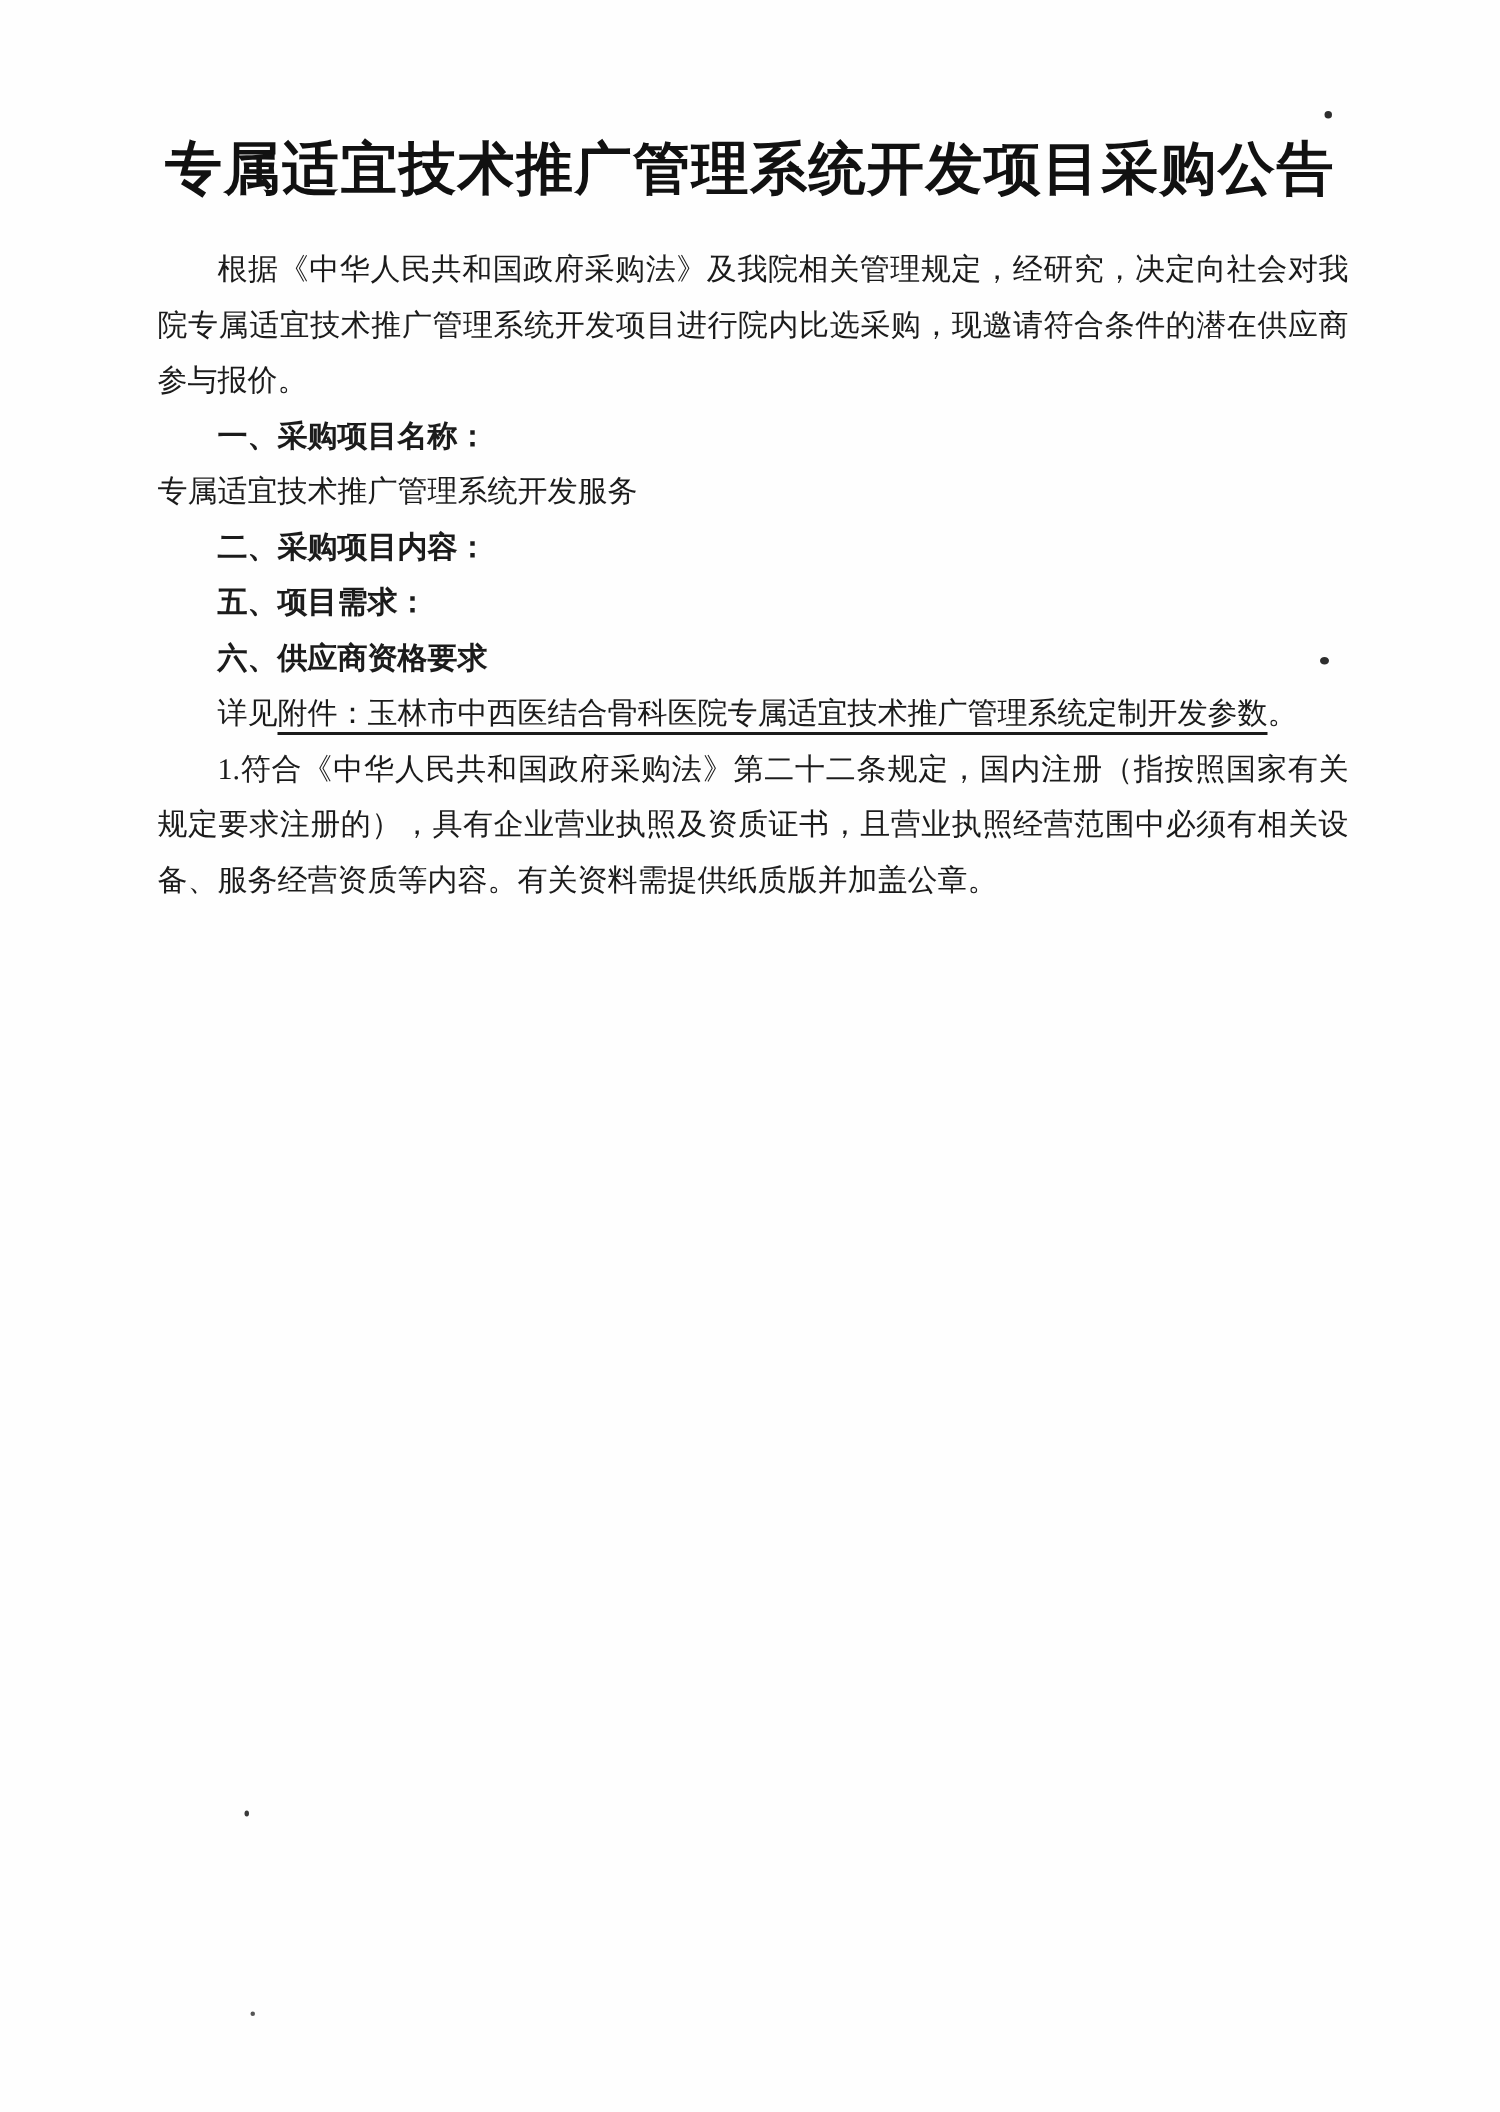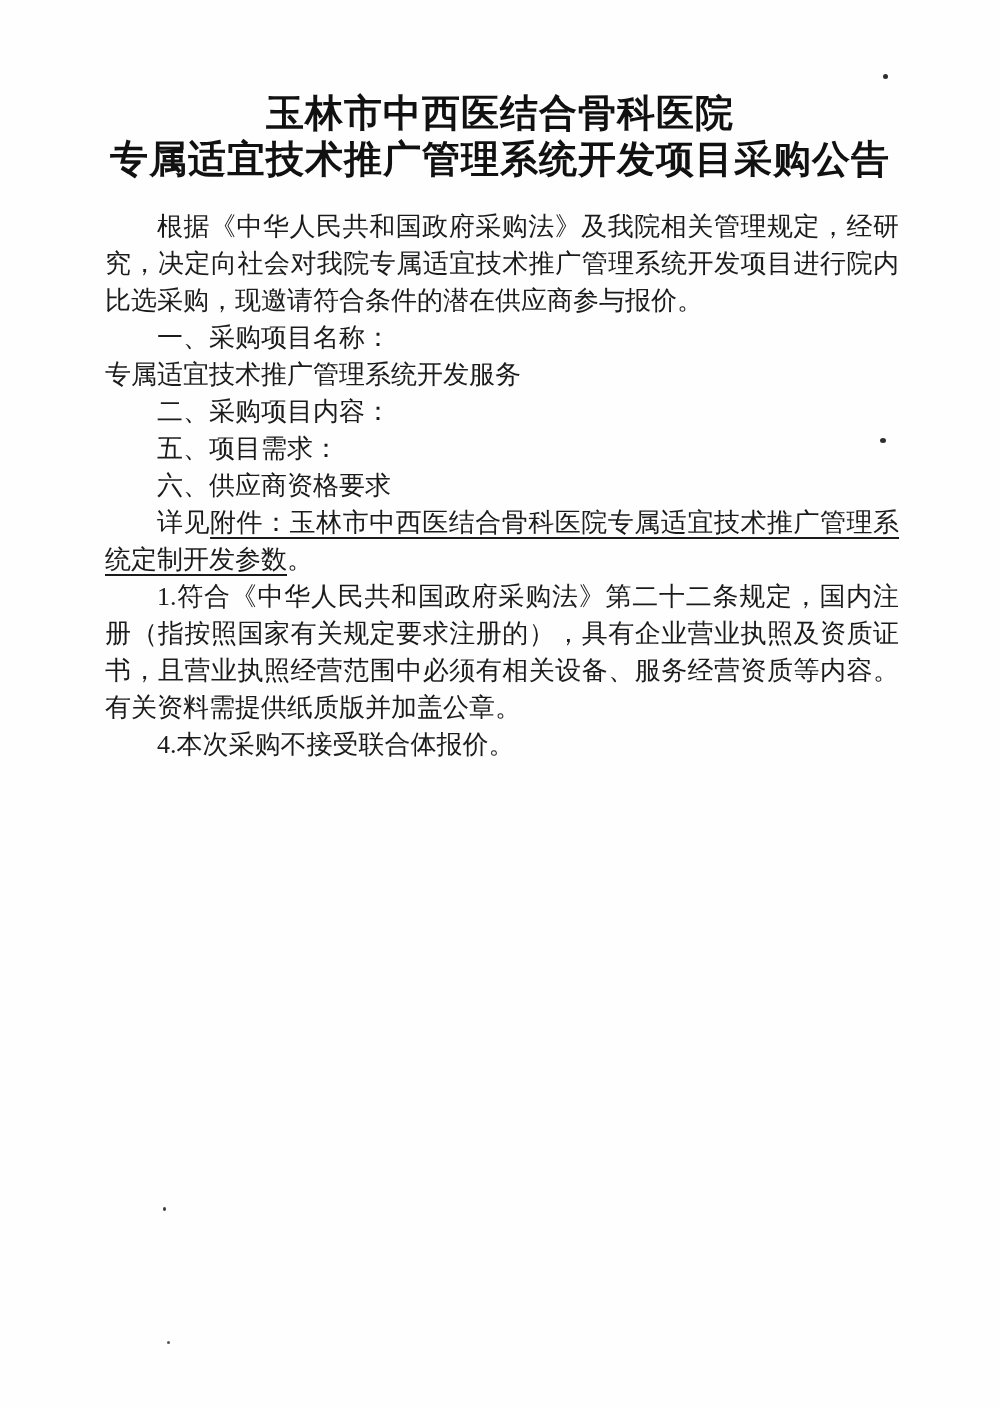--- a/index.html
+++ b/index.html
@@ -57,7 +57,6 @@
   <span class="dot dot-4"></span>
 
   <header class="doc-title">
-    <div>玉林市中西医结合骨科医院</div>
     <div>专属适宜技术推广管理系统开发项目采购公告</div>
   </header>
 

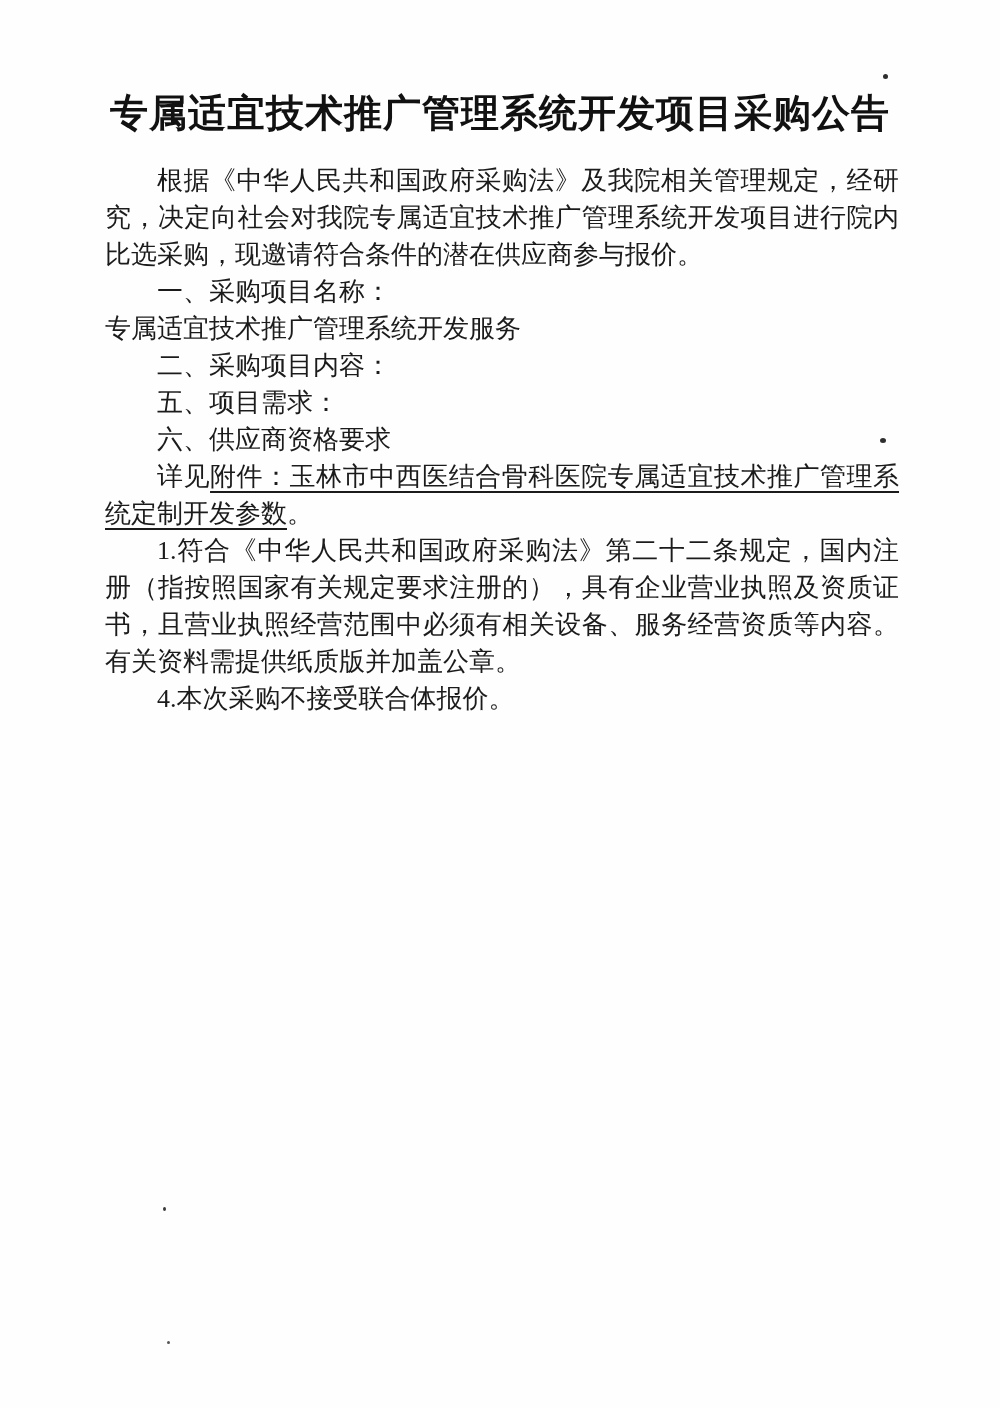--- a/index.html
+++ b/index.html
@@ -23,7 +23,7 @@
   }
   .content {
     margin: 26px 101px 0 105px;
-    font-size: 26px;
+    font-size: 20px;
     line-height: 37px;
     text-align: justify;
     text-justify: inter-character;

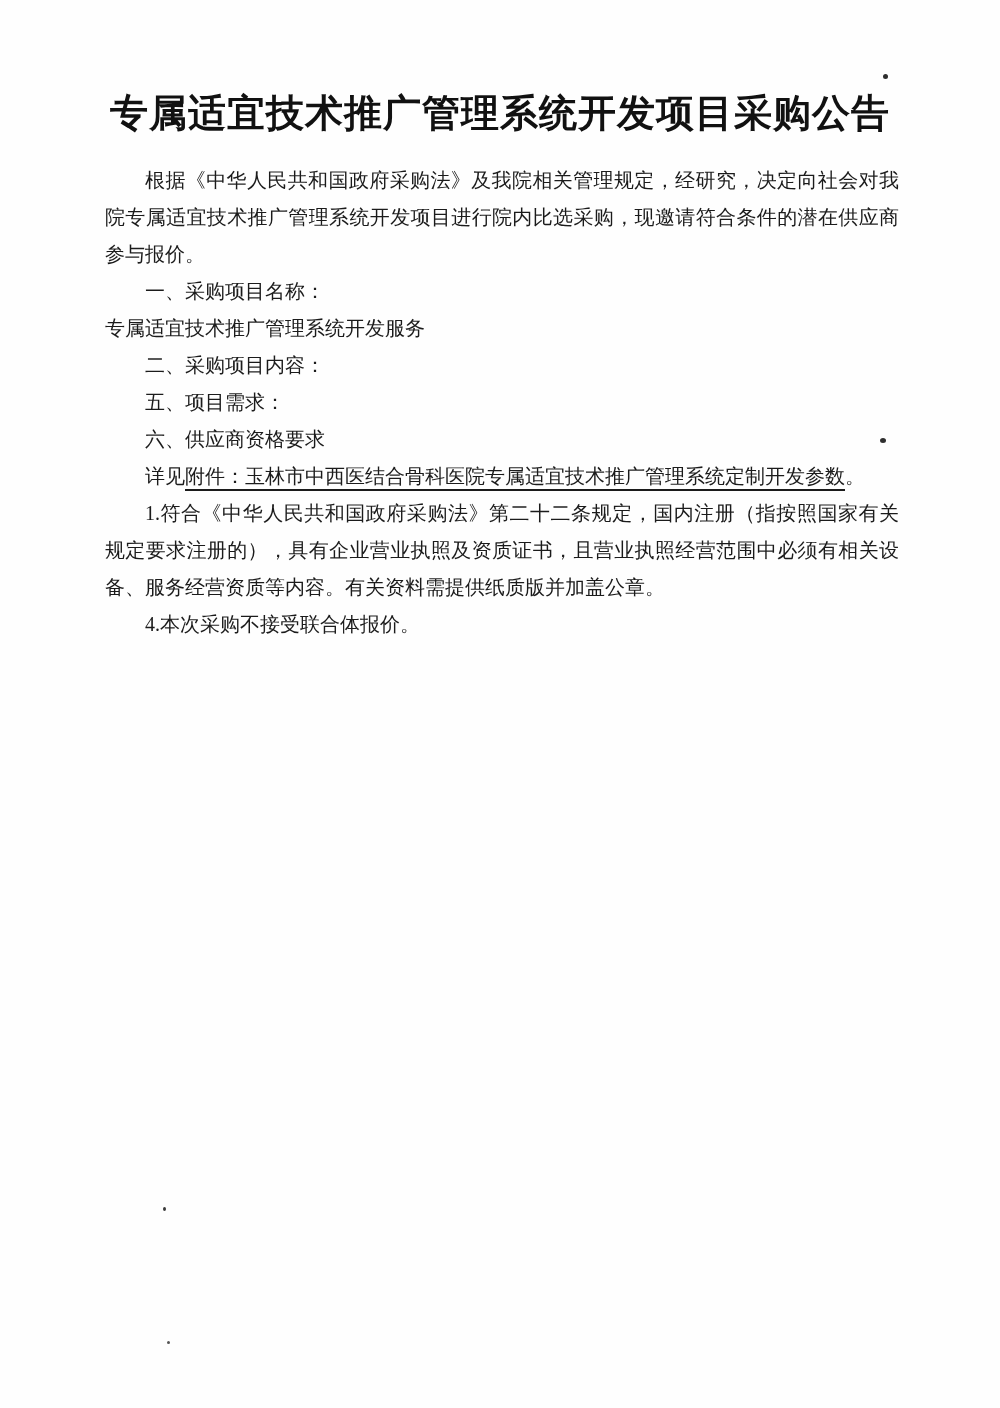--- a/index.html
+++ b/index.html
@@ -30,7 +30,7 @@
   }
   p.para { margin: 0; padding: 0; }
   .indent { text-indent: 2em; }
-  .bold { font-weight: 400; }
+  .bold { font-weight: 700; }
   .u {
     text-decoration: underline;
     text-underline-offset: 6px;

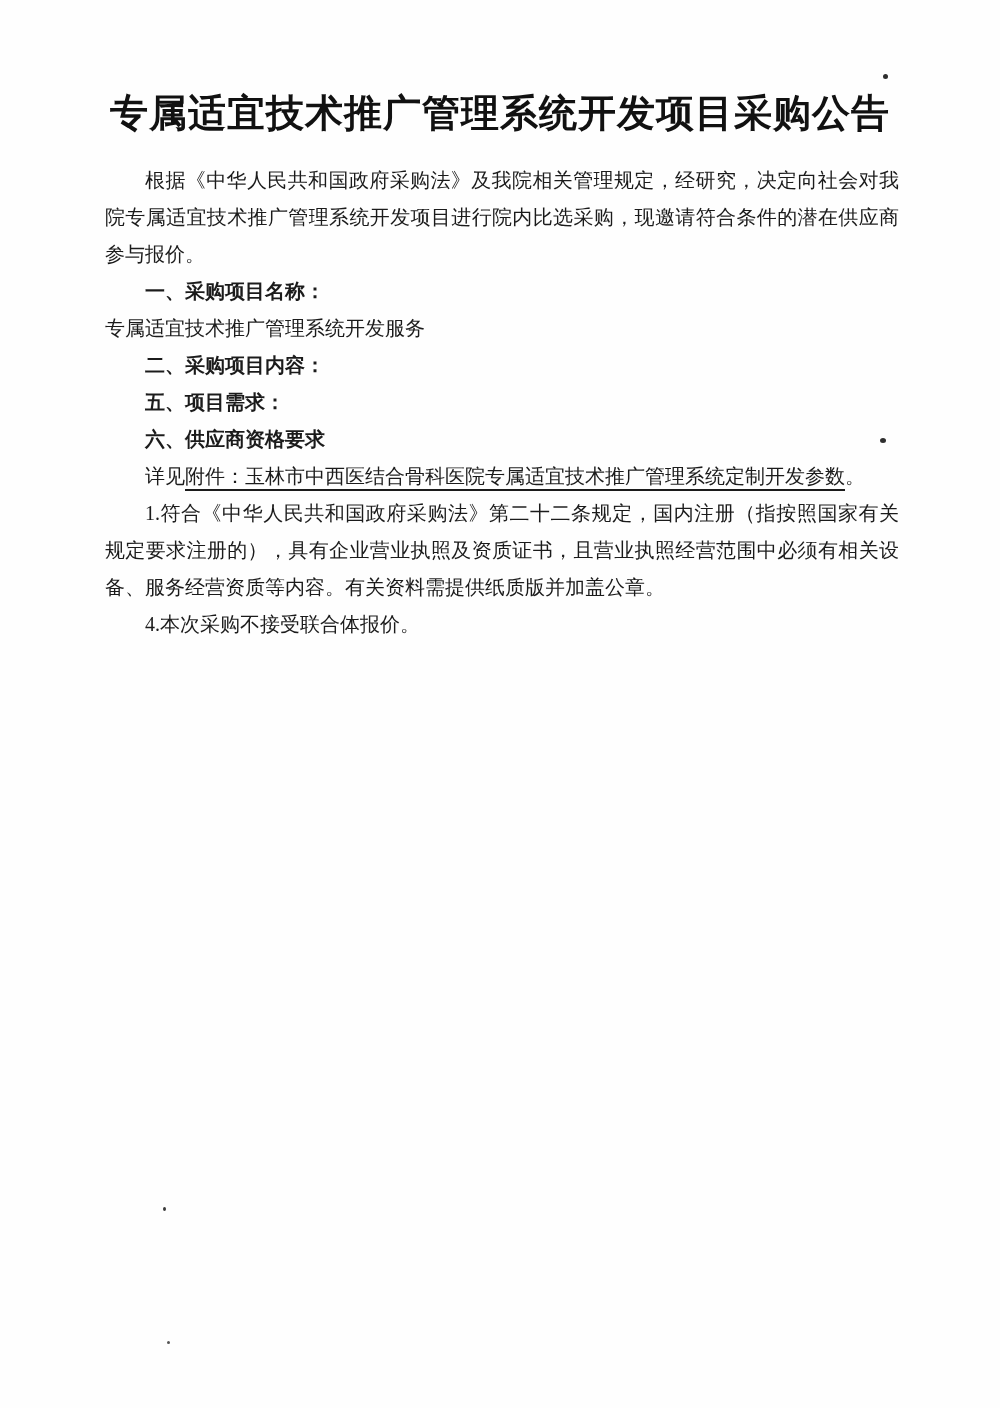--- a/index.html
+++ b/index.html
@@ -78,7 +78,6 @@
     <p class="para indent"><span>详见</span><span class="u">附件：玉林市中西医结合骨科医院专属适宜技术推广管理系统定制开发参数</span><span>。</span></p>
 
     <p class="para indent">1.符合《中华人民共和国政府采购法》第二十二条规定，国内注册（指按照国家有关规定要求注册的），具有企业营业执照及资质证书，且营业执照经营范围中必须有相关设备、服务经营资质等内容。有关资料需提供纸质版并加盖公章。</p>
-    <p class="para indent">4.本次采购不接受联合体报价。</p>
 
   </main>
 </div>

